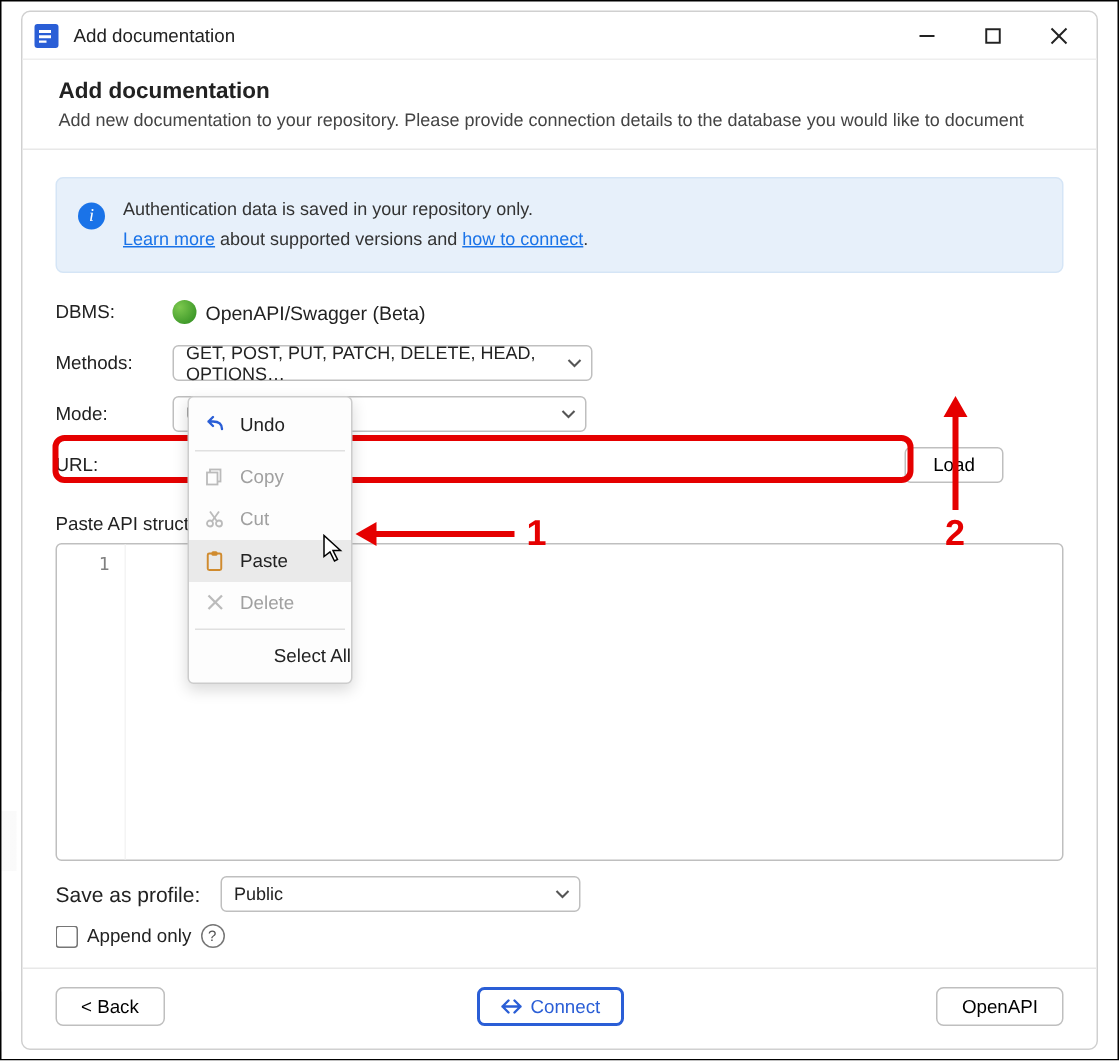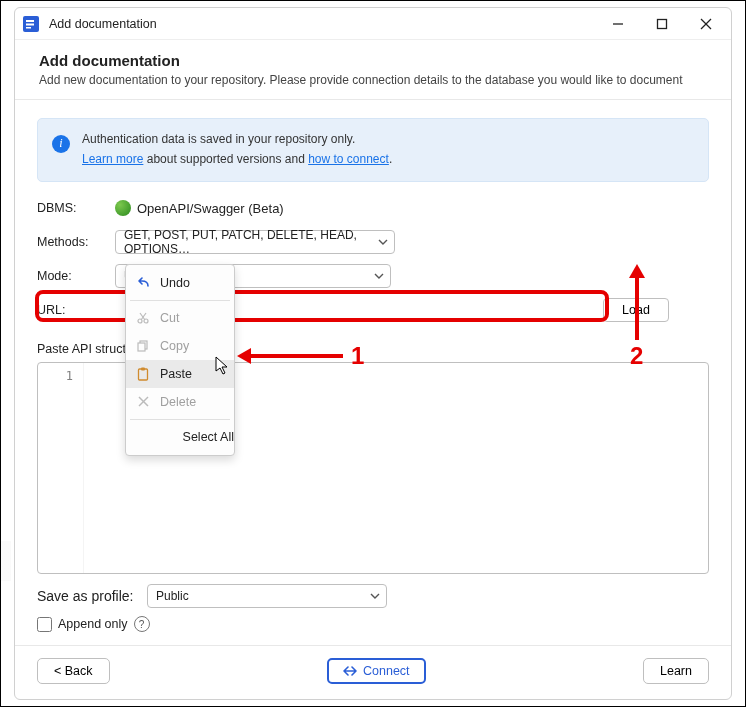--- a/index.html
+++ b/index.html
@@ -191,6 +191,15 @@
         <div class="ctx-item disabled">
           <span class="ctx-icon">
             <svg width="12" height="12">
+                <rect x="3" y="1" width="7" height="8" fill="none" stroke="#bbb" stroke-width="1.2"></rect>
+                <rect x="1" y="3" width="7" height="8" fill="#fdfdfd" stroke="#bbb" stroke-width="1.2"></rect>
+              </svg>
+          </span>
+          <span>Copy</span>
+        </div>
+        <div class="ctx-item disabled">
+          <span class="ctx-icon">
+            <svg width="12" height="12">
                 <circle cx="3" cy="9" r="2" fill="none" stroke="#bbb" stroke-width="1.2"></circle>
                 <circle cx="9" cy="9" r="2" fill="none" stroke="#bbb" stroke-width="1.2"></circle>
                 <line x1="4" y1="8" x2="9" y2="1" stroke="#bbb" stroke-width="1.2"></line>
@@ -198,15 +207,6 @@
               </svg>
           </span>
           <span>Cut</span>
-        </div>
-        <div class="ctx-item disabled">
-          <span class="ctx-icon">
-            <svg width="12" height="12">
-                <rect x="3" y="1" width="7" height="8" fill="none" stroke="#bbb" stroke-width="1.2"></rect>
-                <rect x="1" y="3" width="7" height="8" fill="#fdfdfd" stroke="#bbb" stroke-width="1.2"></rect>
-              </svg>
-          </span>
-          <span>Copy</span>
         </div>
         <div class="ctx-item hovered">
           <span class="ctx-icon">

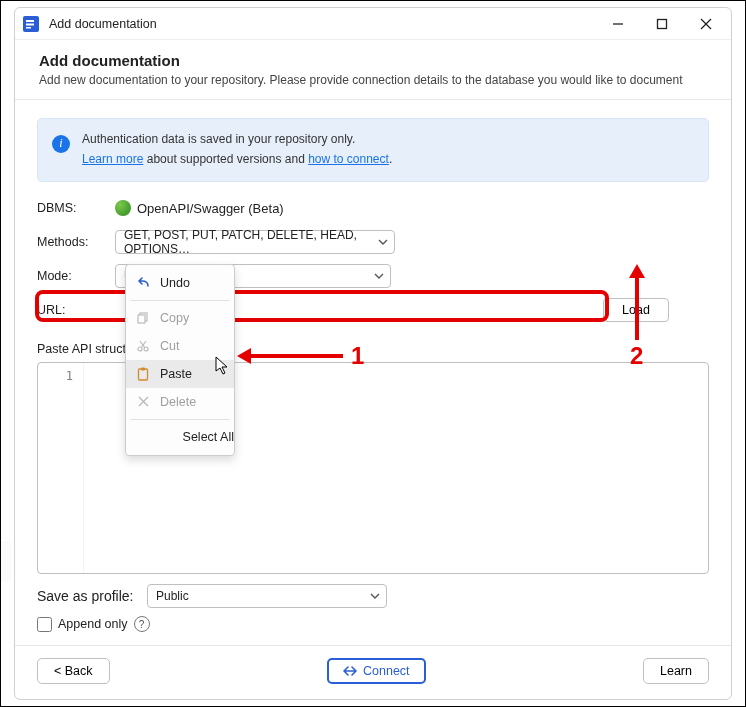--- a/index.html
+++ b/index.html
@@ -258,7 +258,7 @@
           </svg>
         <span>Connect</span>
       </button>
-      <button class="btn">Learn</button>
+      <button class="btn">OpenAPI</button>
     </div>
 
   </div>

